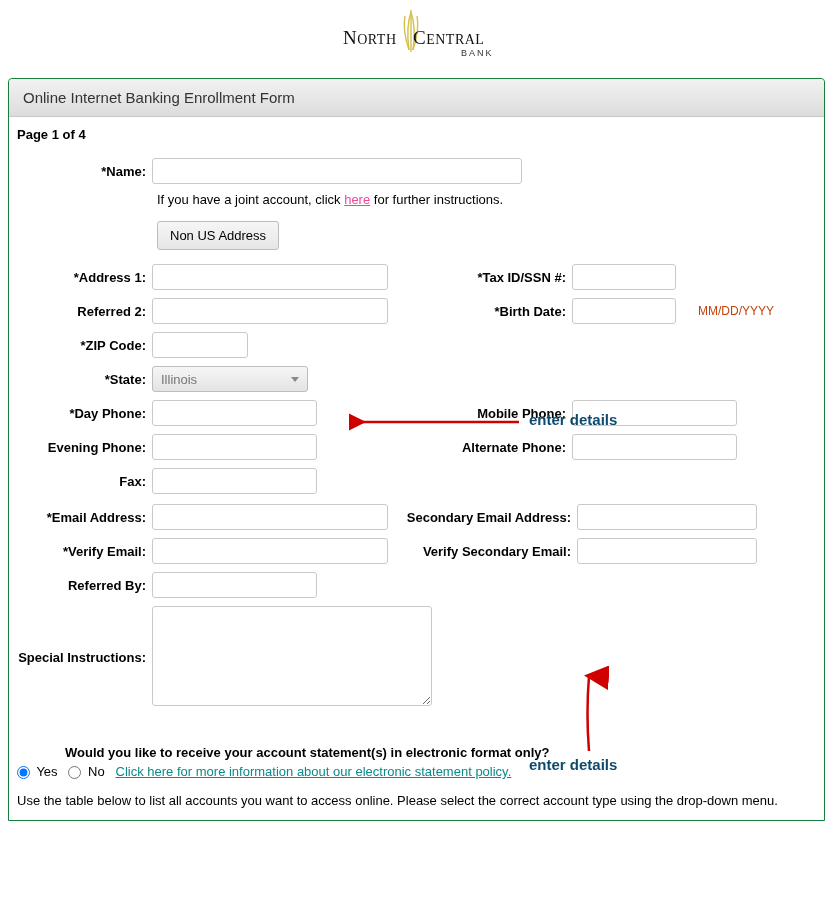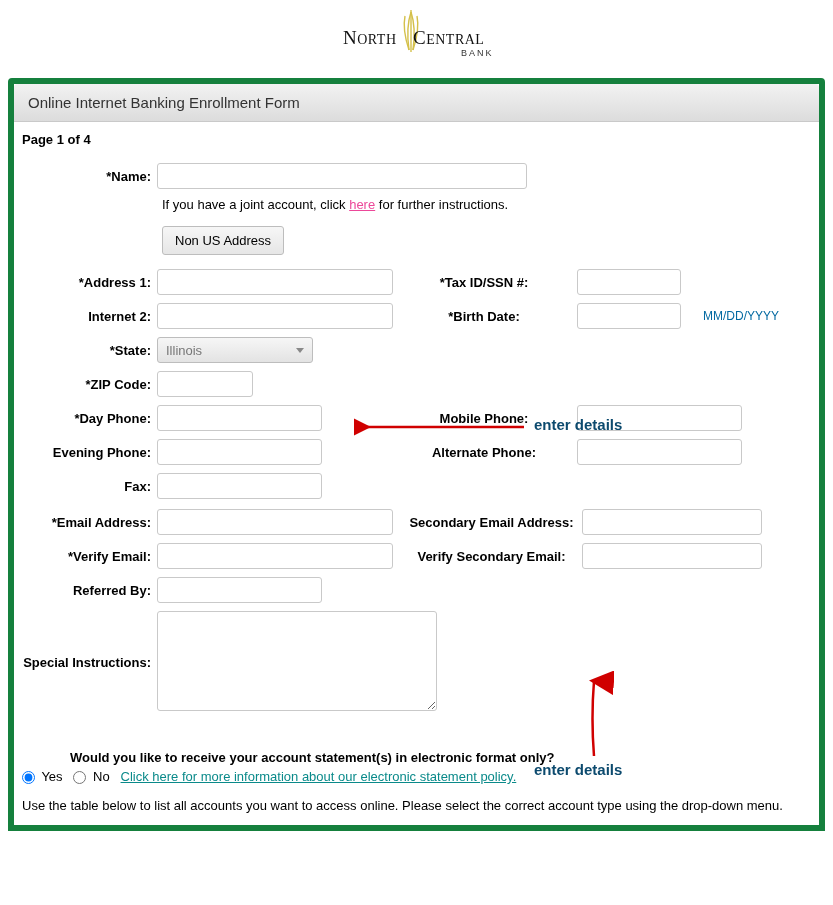--- a/index.html
+++ b/index.html
@@ -21,7 +21,7 @@
   .logo-svg { display: inline-block; }
   .panel {
     margin: 8px;
-    border: 6px solid #15803d;
+    border: 1px solid #15803d;
     border-radius: 4px 4px 0 0;
     background: #fff;
   }

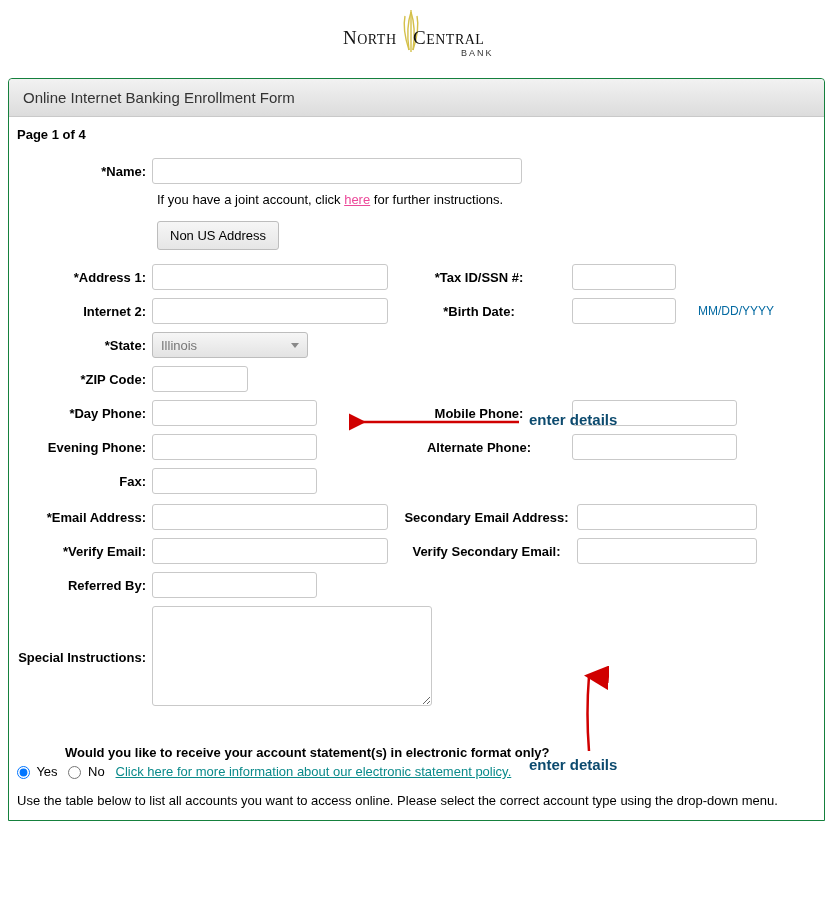--- a/index.html
+++ b/index.html
@@ -59,7 +59,7 @@
     font-size: 13px;
   }
   .lbl-r {
-    text-align: center;
+    text-align: right;
     font-weight: bold;
     padding-right: 6px;
     font-size: 13px;

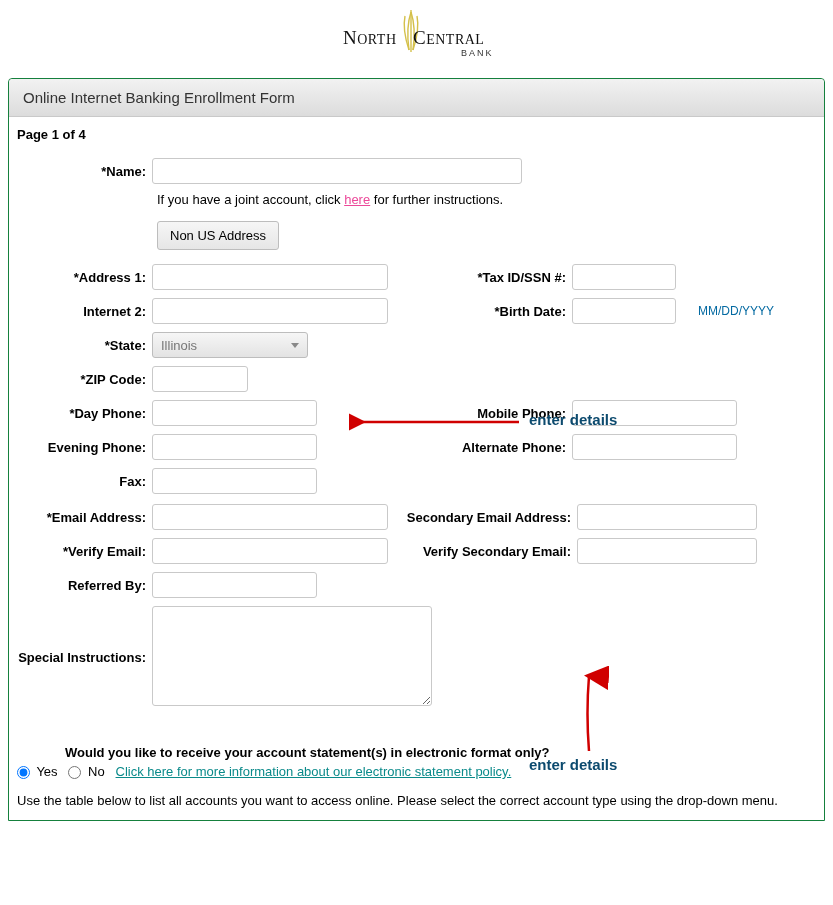--- a/index.html
+++ b/index.html
@@ -209,7 +209,7 @@
 
     
     <div class="row-two">
-      <div class="lbl">Internet 2:</div>
+      <div class="lbl">Referred 2:</div>
       <div><input type="text" class="inp-med" value="" style=""></div>
       <div class="lbl-r">*Birth Date:</div>
       <div><input type="text" class="inp-bd" value="" style=""></div>

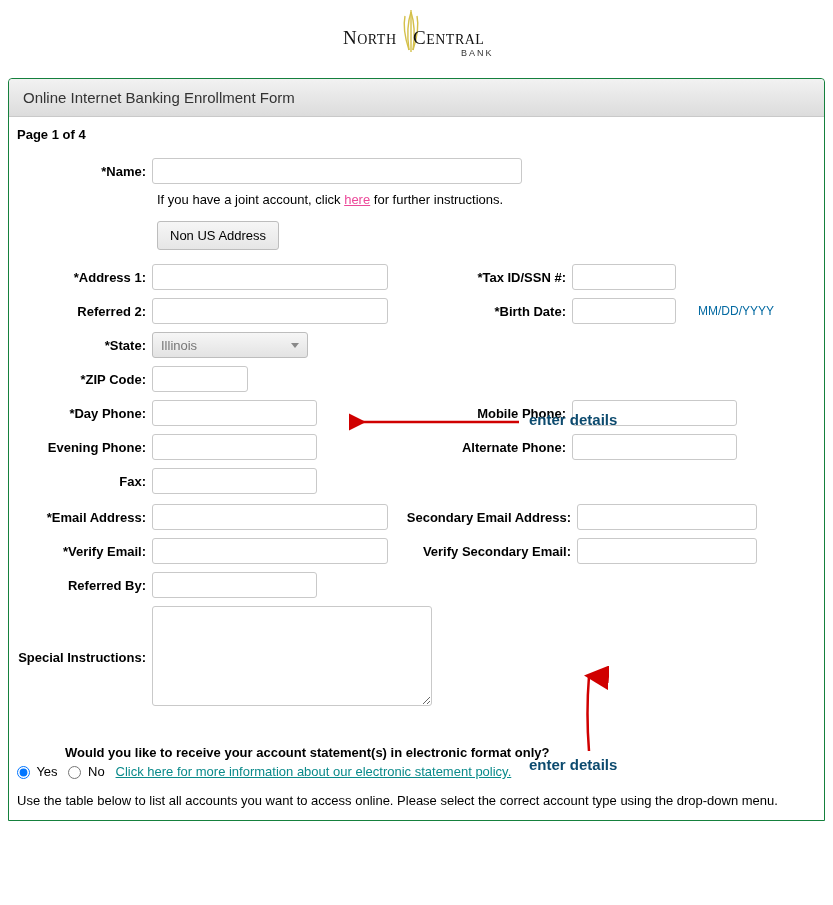--- a/index.html
+++ b/index.html
@@ -126,7 +126,7 @@
   }
   .hint {
     font-size: 12px;
-    color: #0369a1;
+    color: #c2410c;
     padding-left: 6px;
     white-space: nowrap;
   }

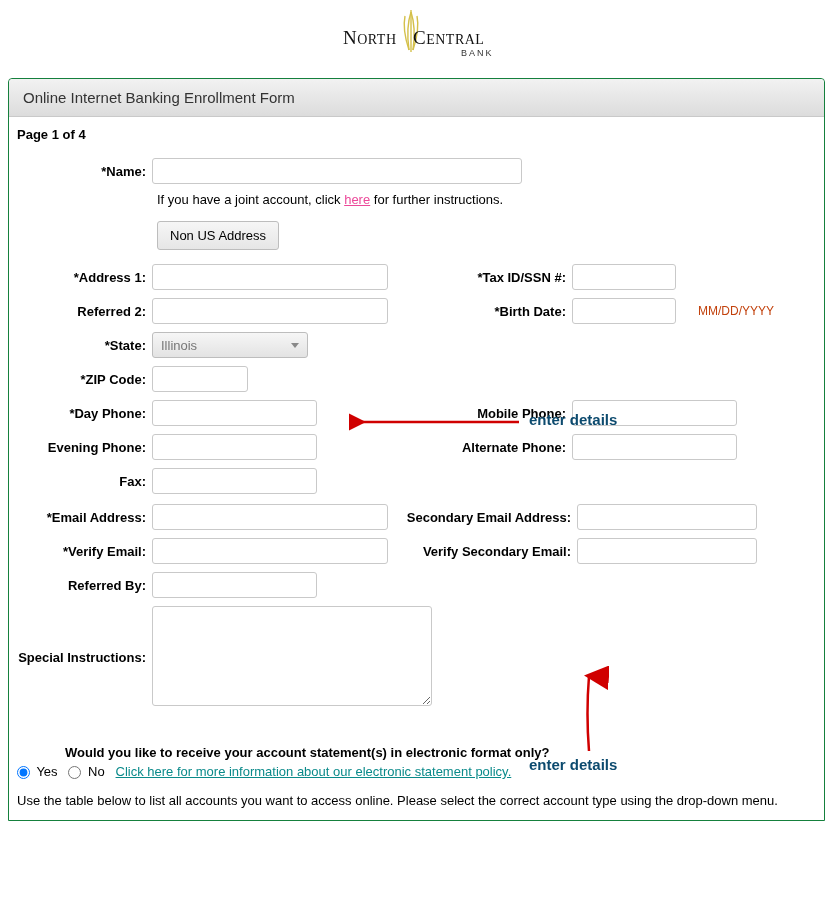--- a/index.html
+++ b/index.html
@@ -220,6 +220,12 @@
 
     
     <div class="row">
+      <div class="lbl">*ZIP Code:</div>
+      <div><input type="text" class="inp-zip" value="" style=""></div>
+    </div>
+
+    
+    <div class="row">
       <div class="lbl">*State:</div>
       <div>
         <div class="state-select">
@@ -227,12 +233,6 @@
           <span class="tri"></span>
         </div>
       </div>
-    </div>
-
-    
-    <div class="row">
-      <div class="lbl">*ZIP Code:</div>
-      <div><input type="text" class="inp-zip" value="" style=""></div>
     </div>
 
     

